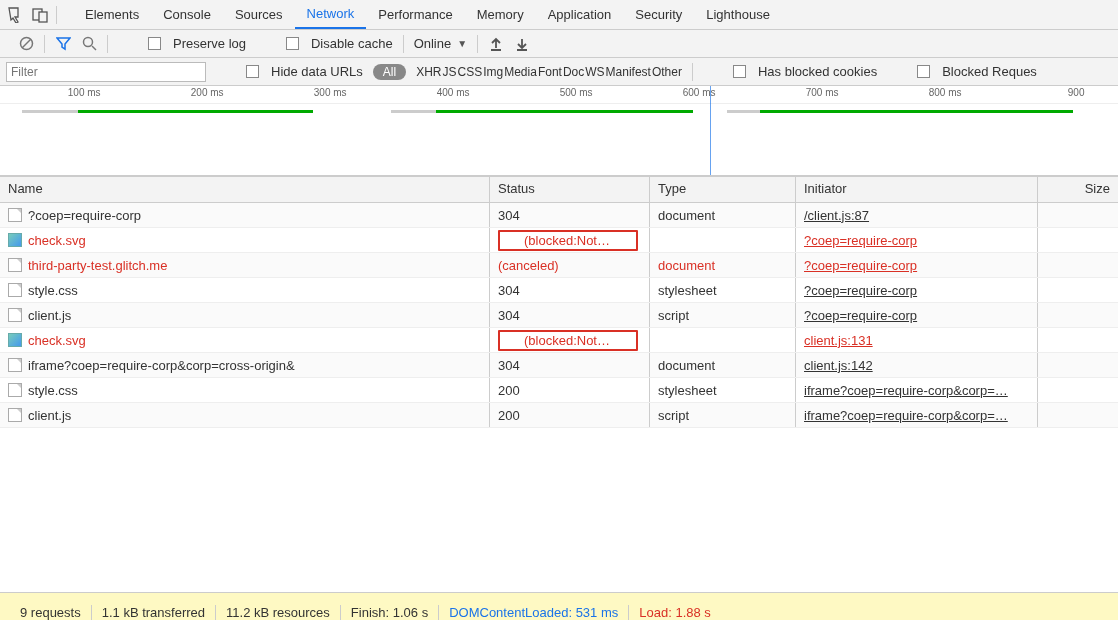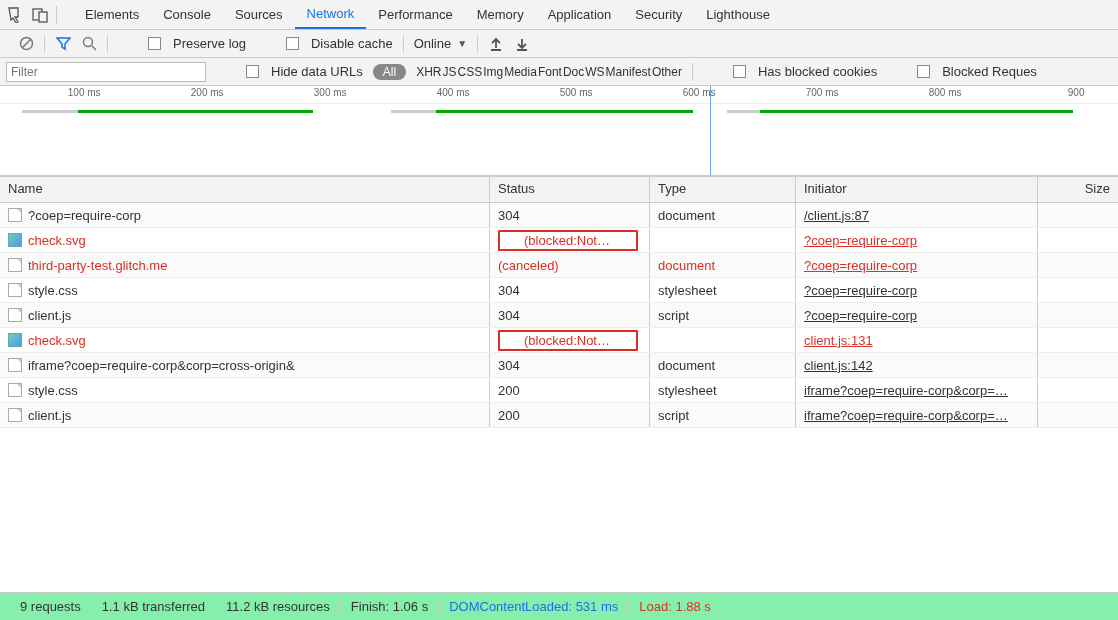--- a/index.html
+++ b/index.html
@@ -58,7 +58,7 @@
 .status-oval { border: 2.5px solid #d93025; border-radius: 1px; padding: 1px 24px; display:inline-block; color:#d93025; max-width: 140px; overflow:hidden; text-overflow:ellipsis; white-space:nowrap;}
 
 
-.statusbar { position:absolute; bottom:0; left:0; right:0; height:28px; border-top:1px solid #ccc; background:#86efac; display:flex; align-items:center; padding:0 10px; gap:0;}
+.statusbar { position:absolute; bottom:0; left:0; right:0; height:28px; border-top:1px solid #ccc; background:#fef9c3; display:flex; align-items:flex-end; padding:0 10px; gap:0;}
 .status-seg { padding: 0 10px; border-right:1px solid #ccc; font-size:13px;}
 .status-seg:last-child{border-right:none;}
 .blue { color:#1a73e8; }

